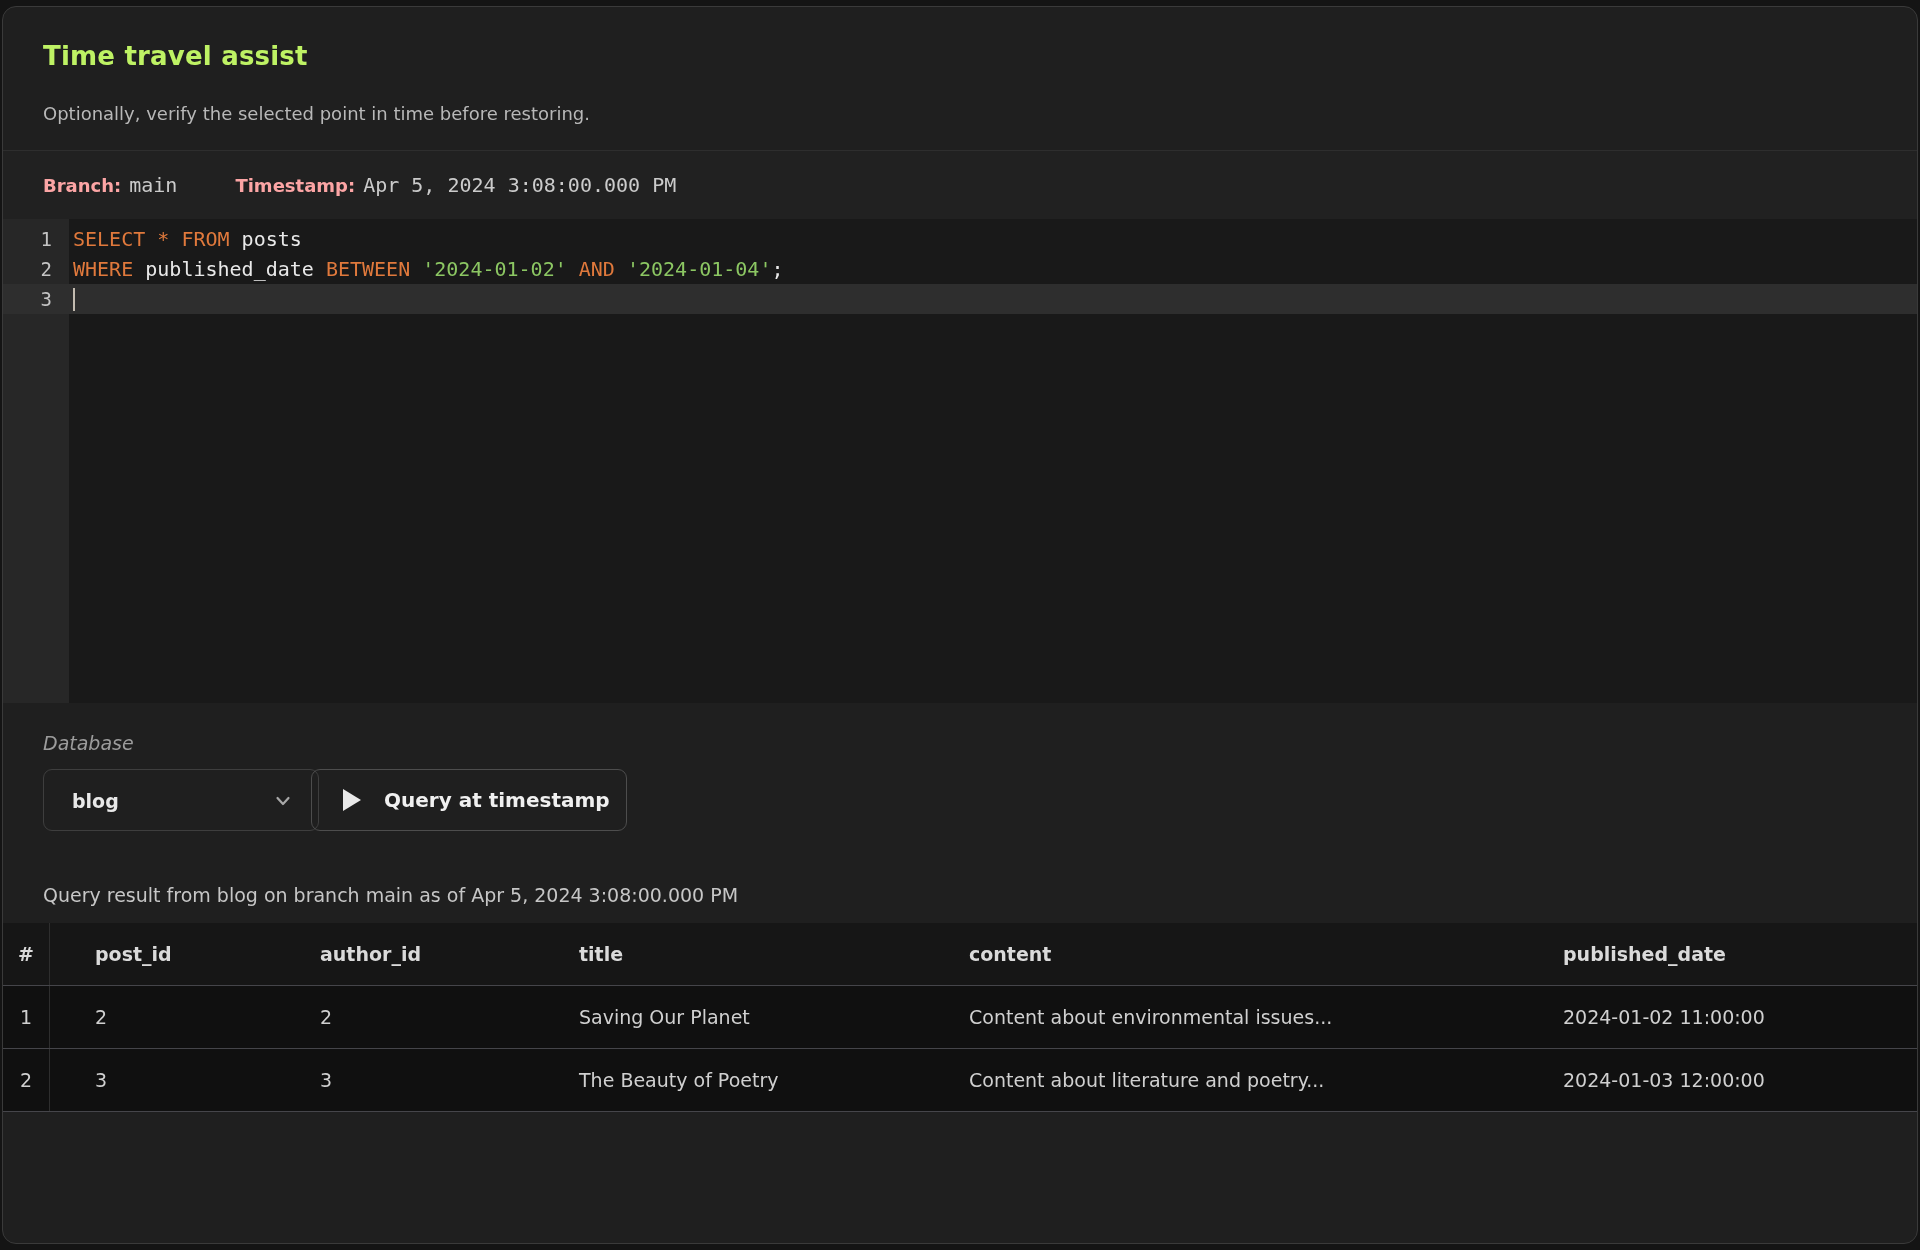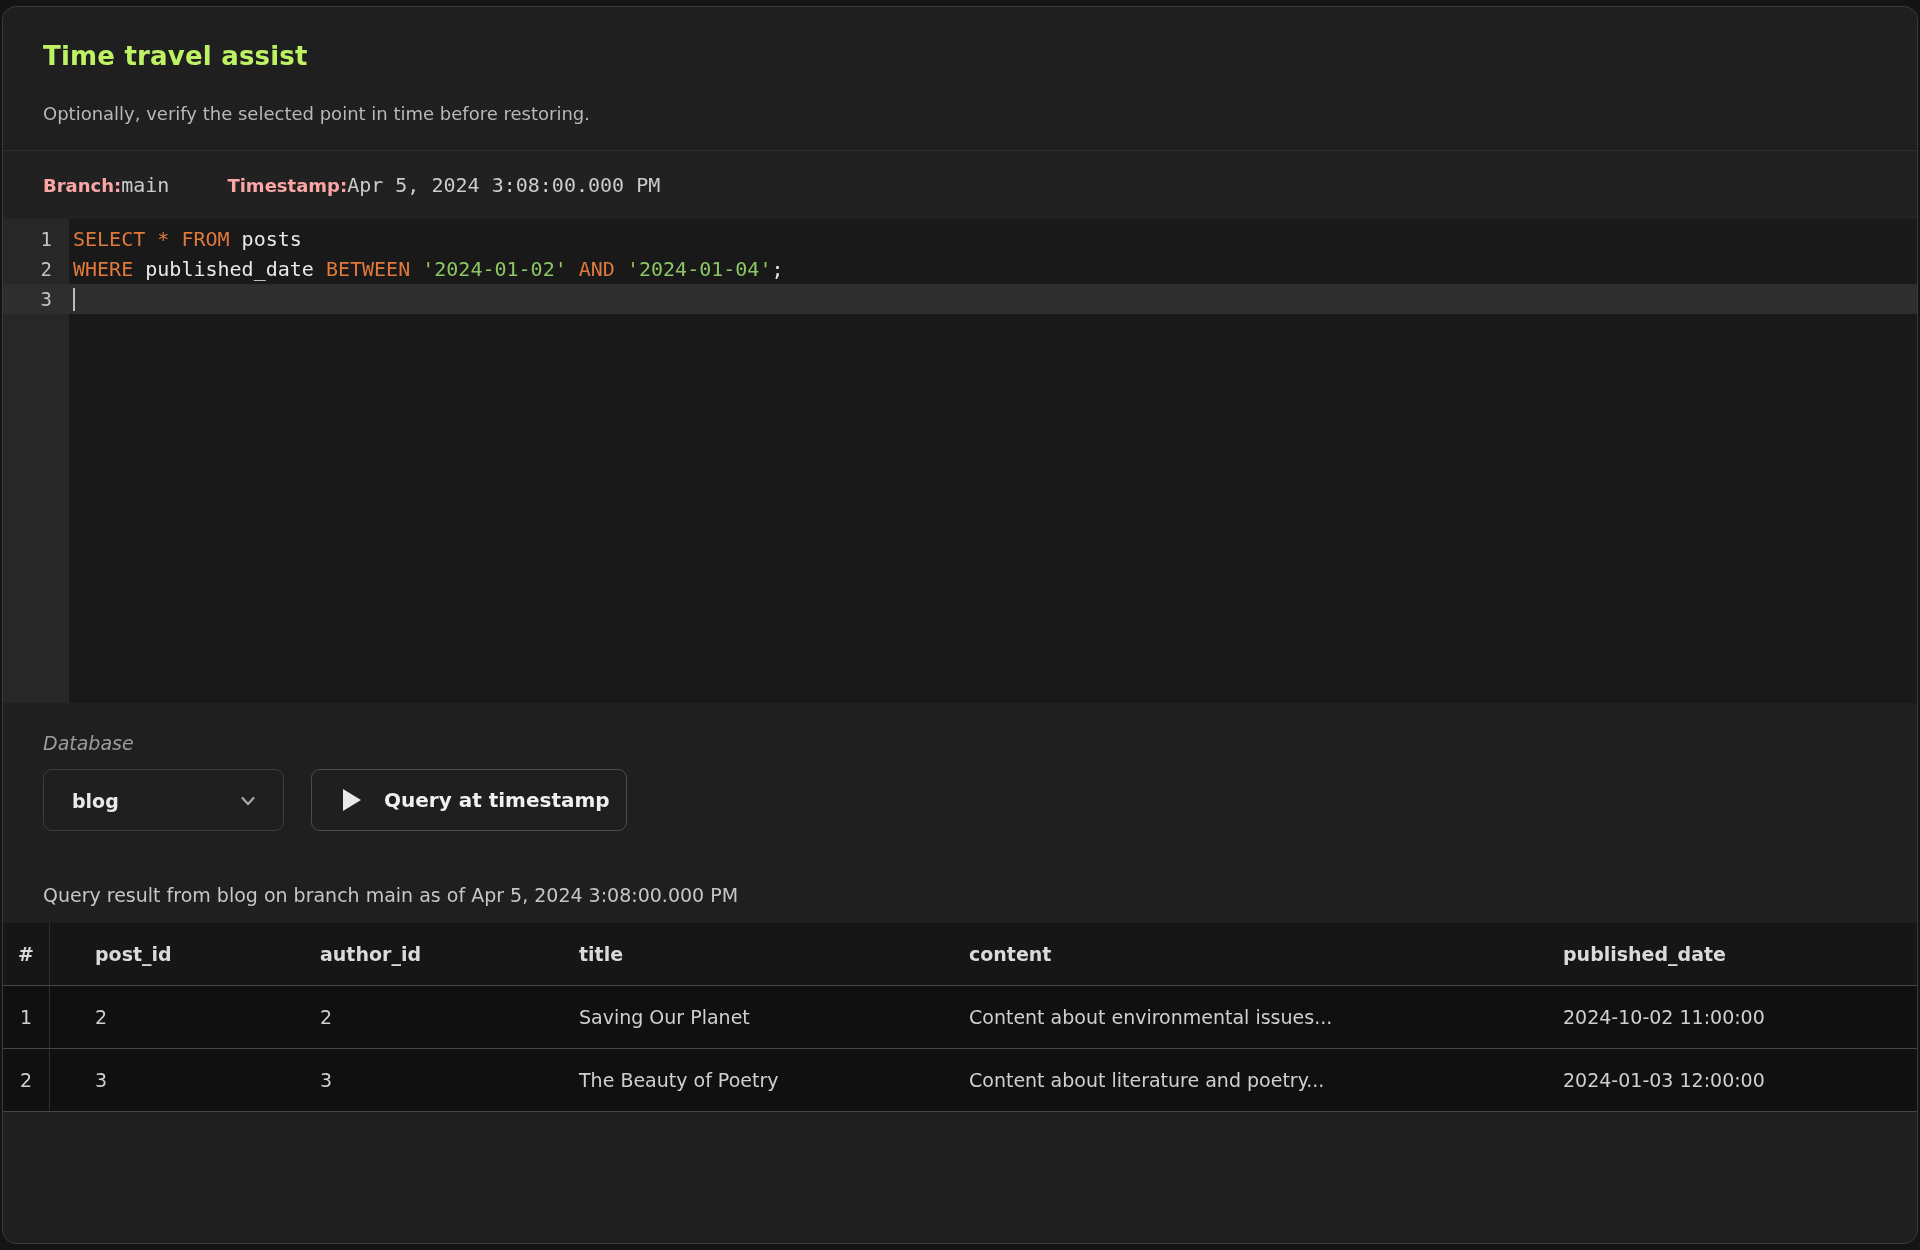--- a/index.html
+++ b/index.html
@@ -40,7 +40,7 @@
   .meta-label { font-size: 18px; font-weight: bold; color: #fca5a5; }
   .meta-value {
     font-family: "DejaVu Sans Mono", "Liberation Mono", monospace;
-    font-size: 20px; color: #cbcbcb; 
+    font-size: 20px; color: #cbcbcb; margin-left: 8px;
   }
   .meta-gap { width: 58px; }
   

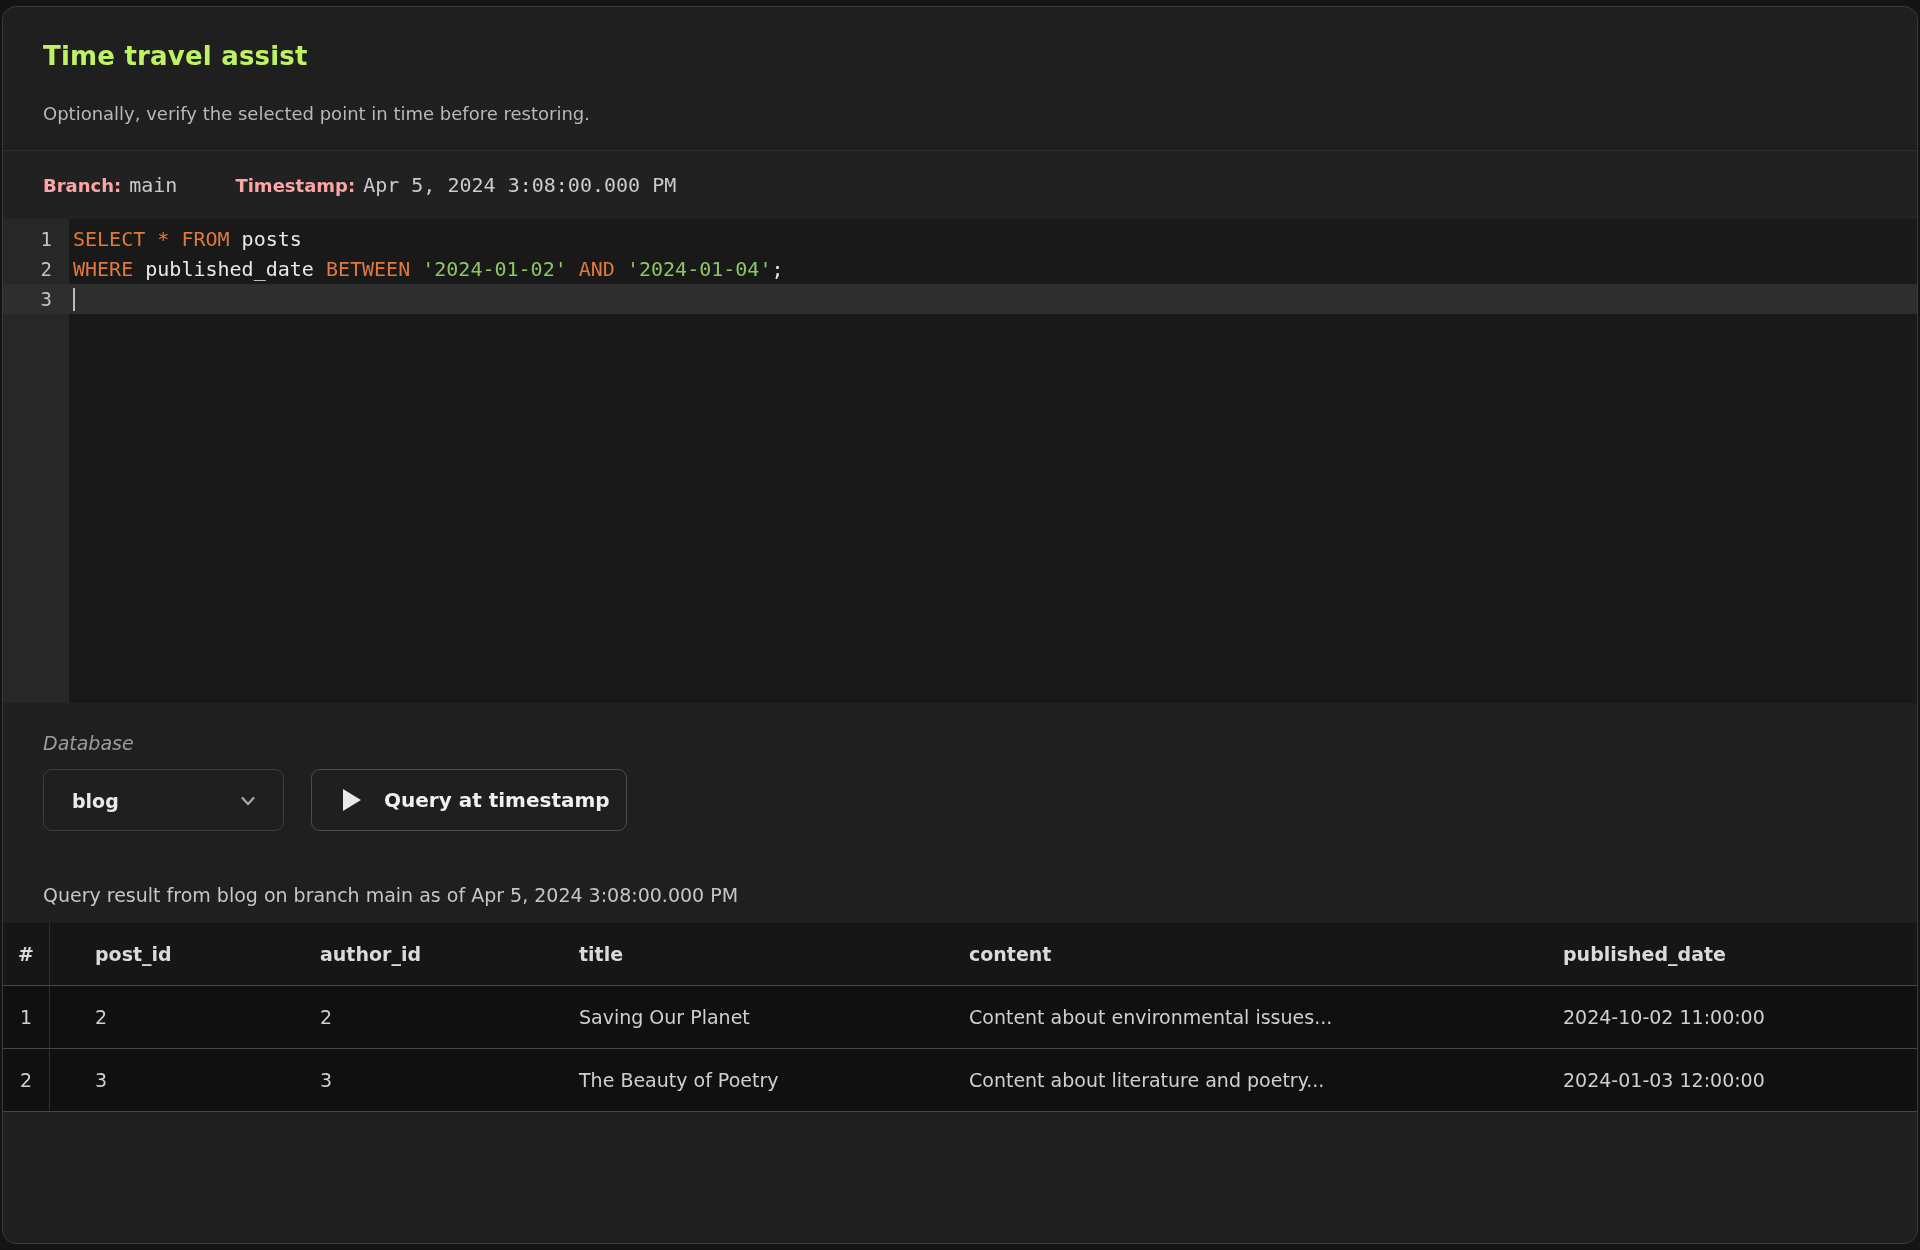--- a/index.html
+++ b/index.html
@@ -71,7 +71,7 @@
   
   .db-label { position: absolute; left: 40px; top: 725px; font-size: 19px; color: #9c9c9c; font-style: italic; }
   .db-select {
-    position: absolute; left: 40px; top: 762px; width: 241px; height: 62px;
+    position: absolute; left: 40px; top: 762px; width: 276px; height: 62px;
     border: 1px solid #3e3e3e; border-radius: 9px;
     display: flex; align-items: center; justify-content: space-between;
     padding: 2px 24px 0 28px; cursor: pointer; background: transparent;

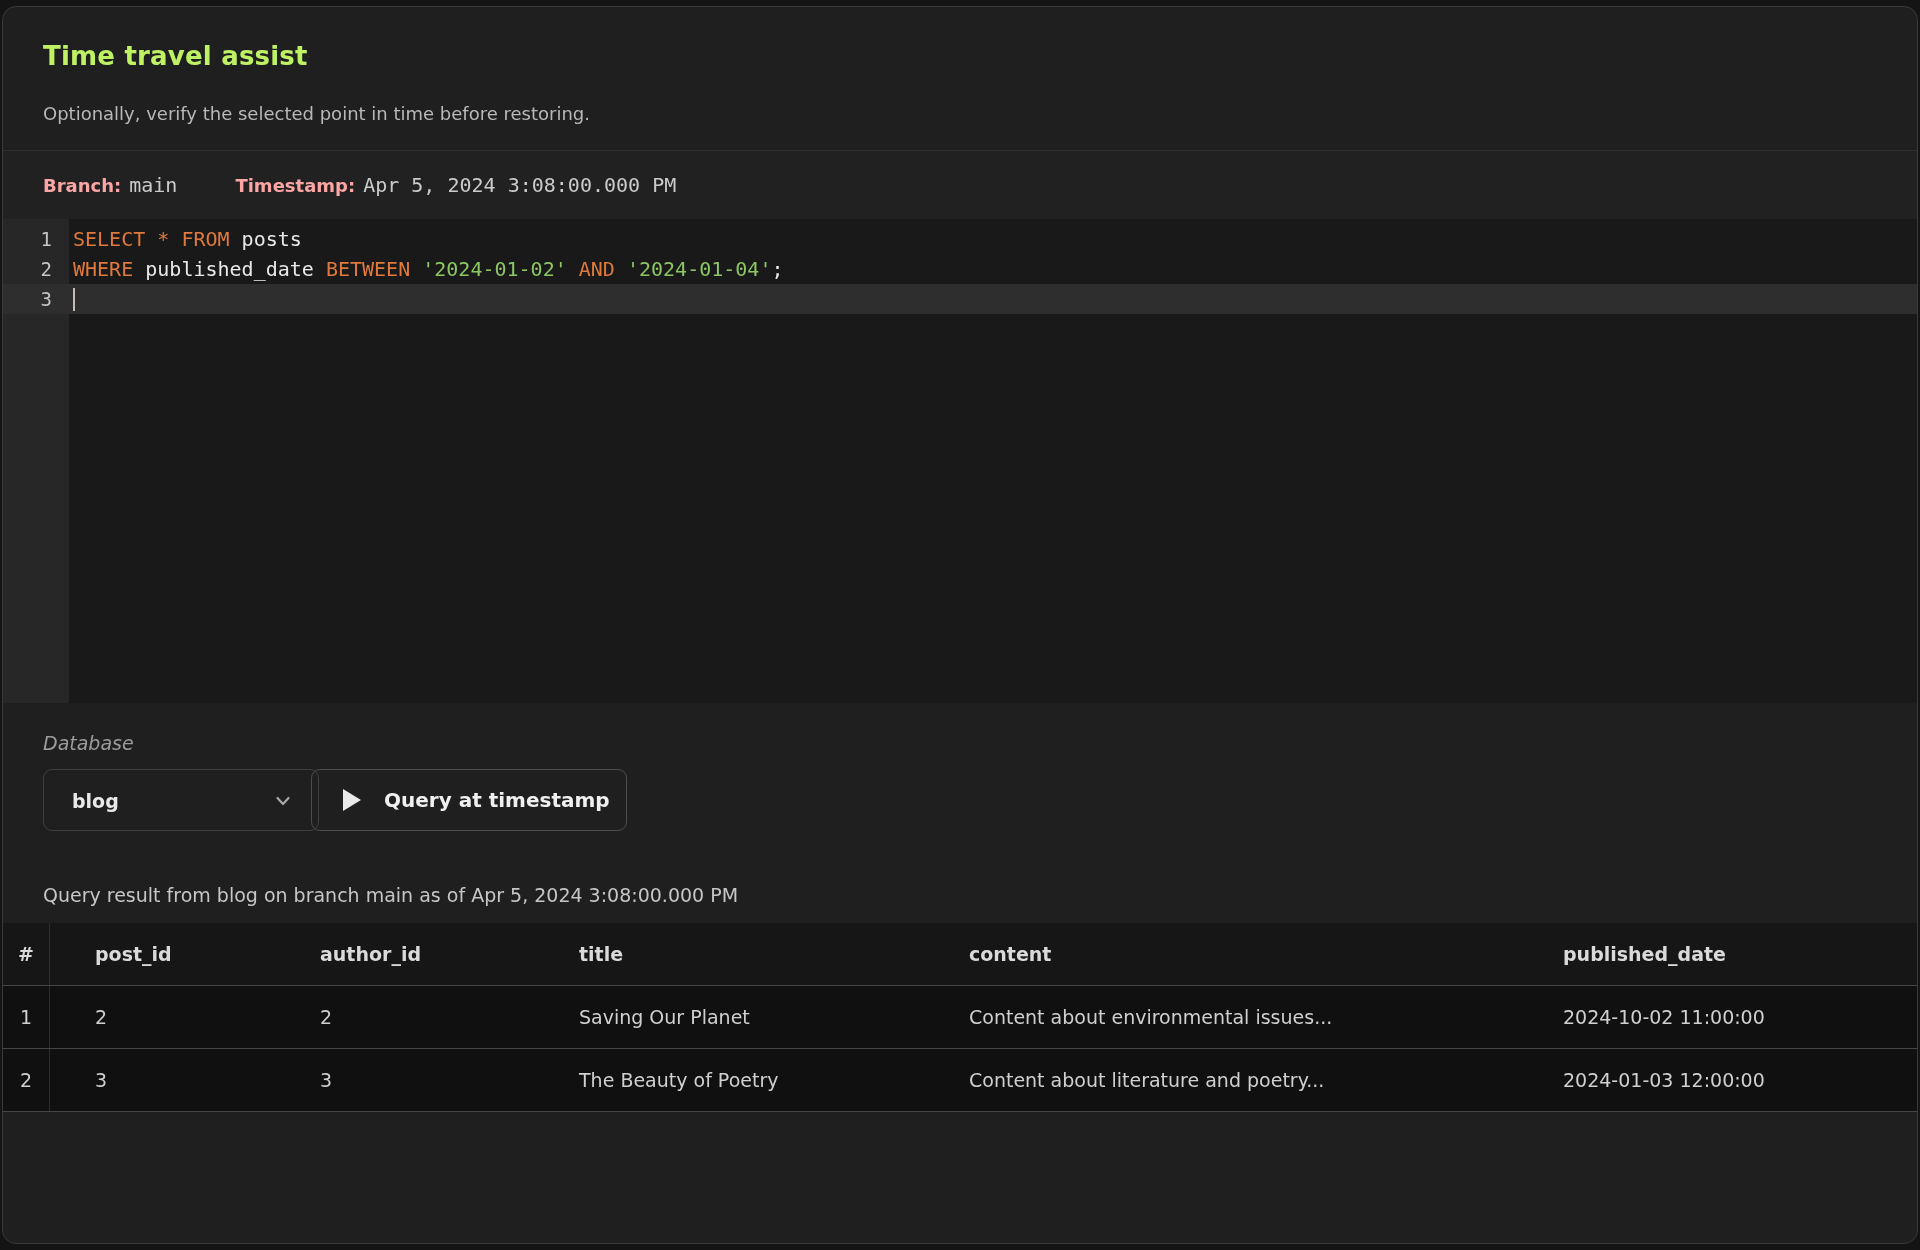--- a/index.html
+++ b/index.html
@@ -175,7 +175,7 @@
           <div class="t-cell">2</div>
           <div class="t-cell">Saving Our Planet</div>
           <div class="t-cell">Content about environmental issues...</div>
-          <div class="t-cell">2024-10-02 11:00:00</div>
+          <div class="t-cell">2024-01-02 11:00:00</div>
         </div>
         <div class="t-row t-body-row">
           <div class="t-cell first">2</div>

